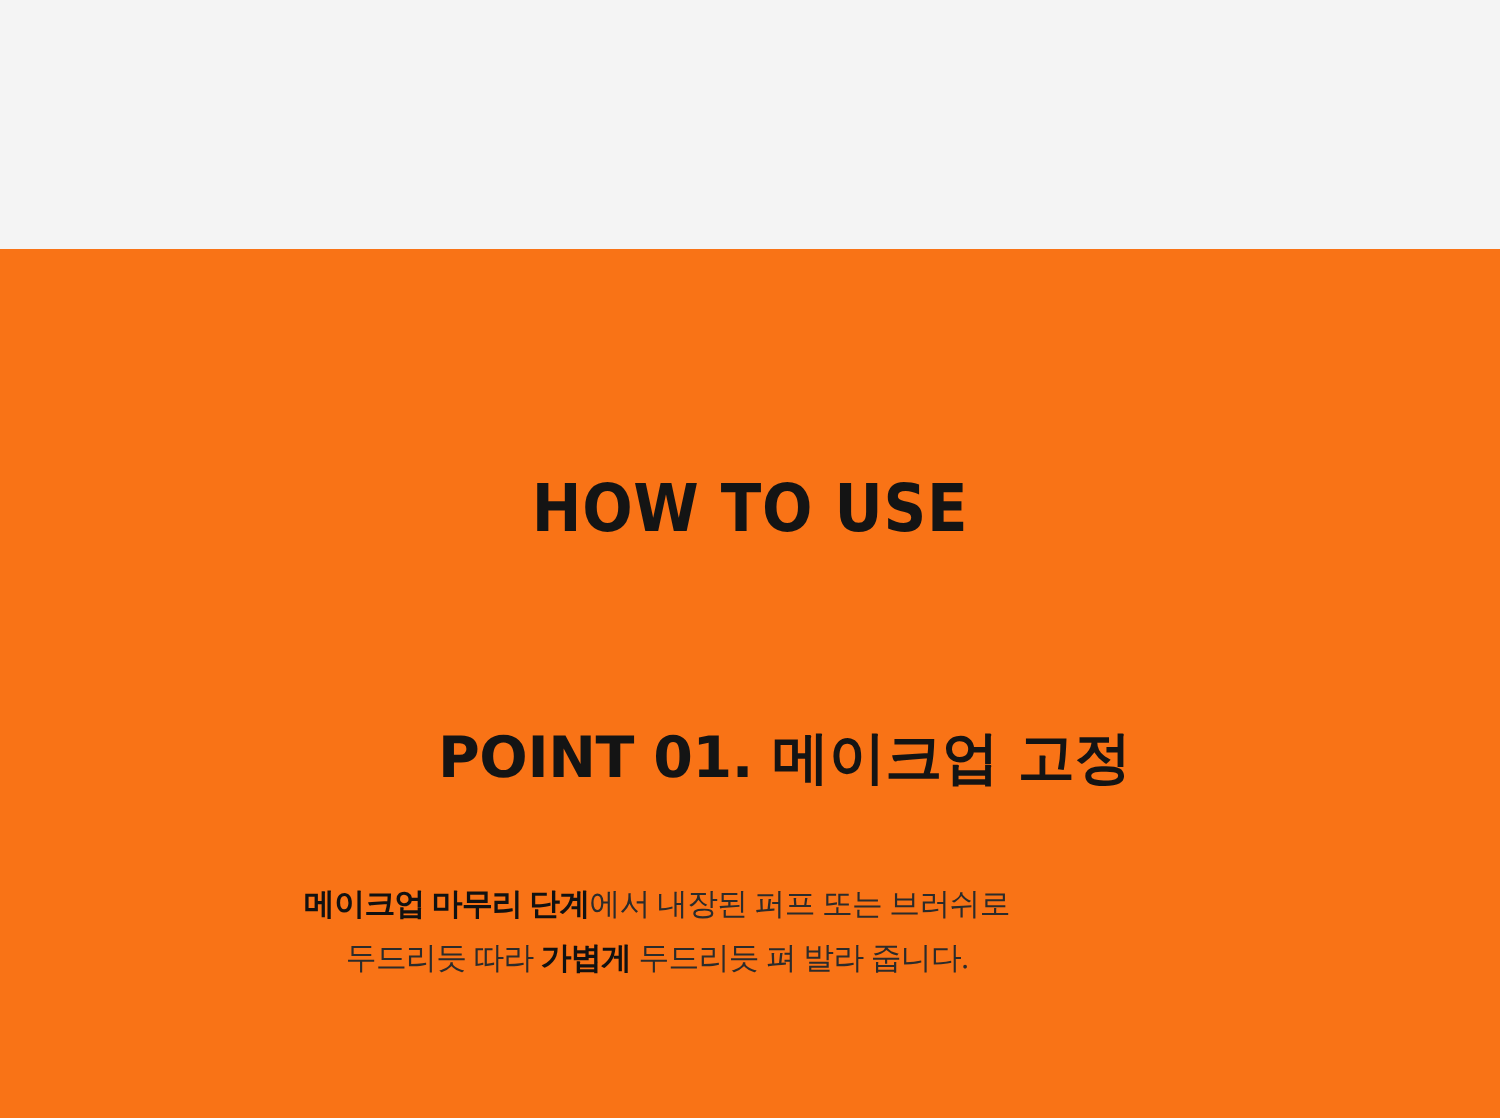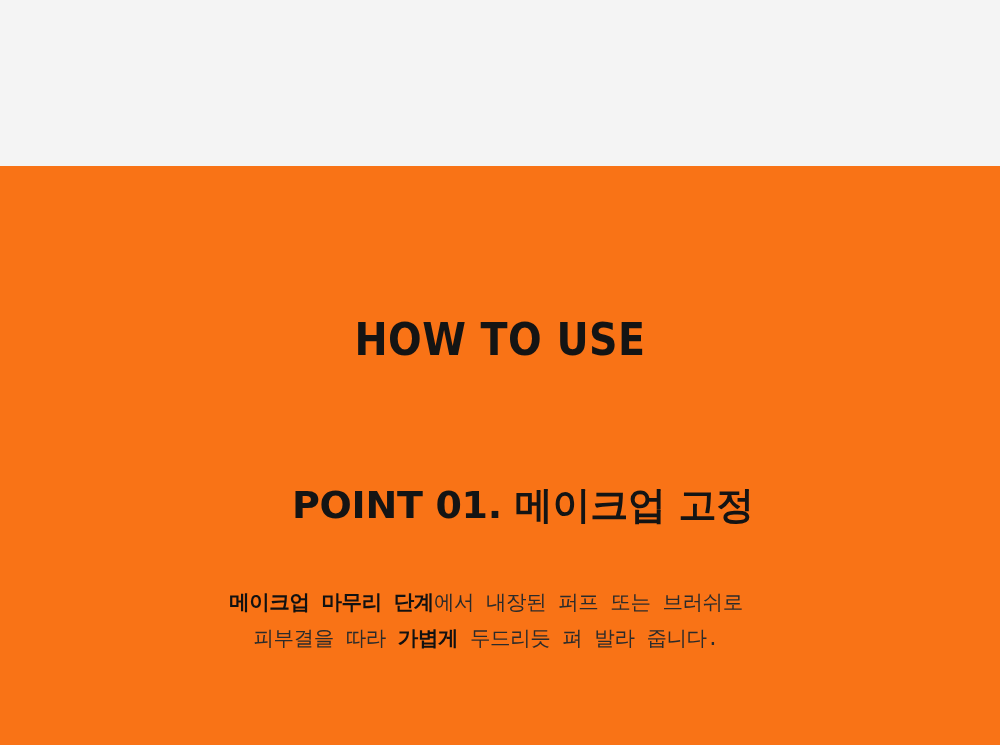--- a/index.html
+++ b/index.html
@@ -71,12 +71,11 @@
     top: 420px;
     width: 876px;
     text-align: center;
-    font-family: Liberation Mono, monospace;
+    font-family: Liberation Serif, serif;
     font-size: 20.5px;
     color: #2b2b2b;
     line-height: 1.75;
     letter-spacing: -0.4px;
-    padding-left: 48px;
   }
   .desc .strong {
     font-weight: bold;

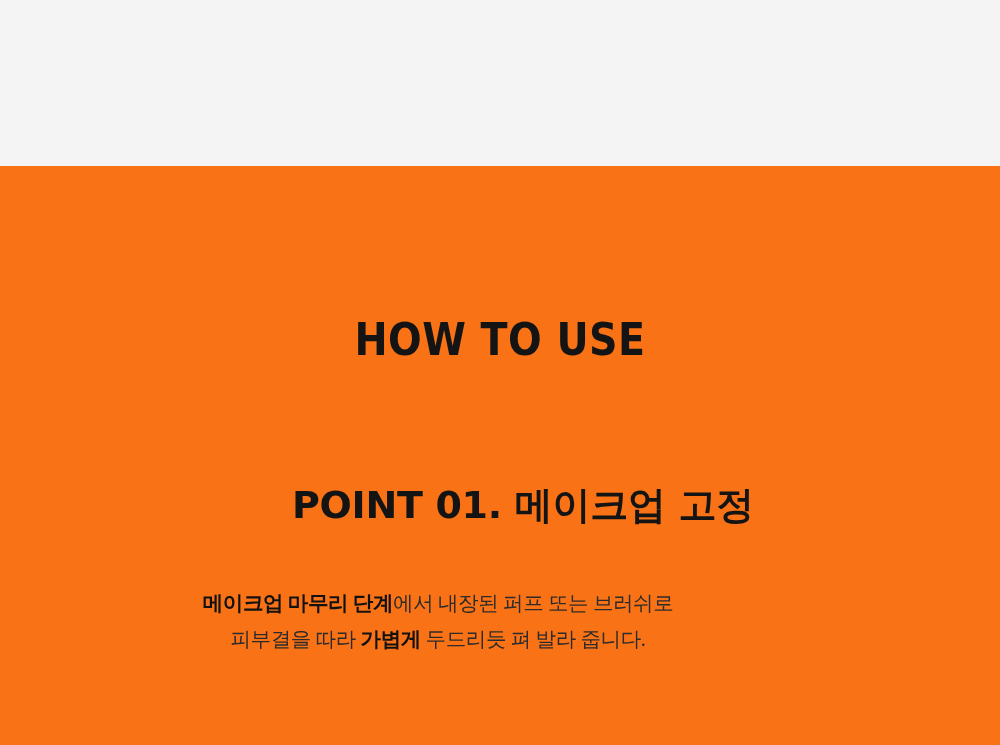--- a/index.html
+++ b/index.html
@@ -101,7 +101,7 @@
 
     <div class="desc">
       <span class="desc-line"><span class="strong">메이크업 마무리 단계</span><span>에서 내장된 퍼프 또는 브러쉬로</span></span>
-      <span class="desc-line"><span>피부결을 따라 </span><span class="strong">가볍게</span><span> 두드리듯 펴 발라 줍니다.</span></span>
+      <span class="desc-line"><span>두드리듯 따라 </span><span class="strong">가볍게</span><span> 두드리듯 펴 발라 줍니다.</span></span>
     </div>
 
   </div>

